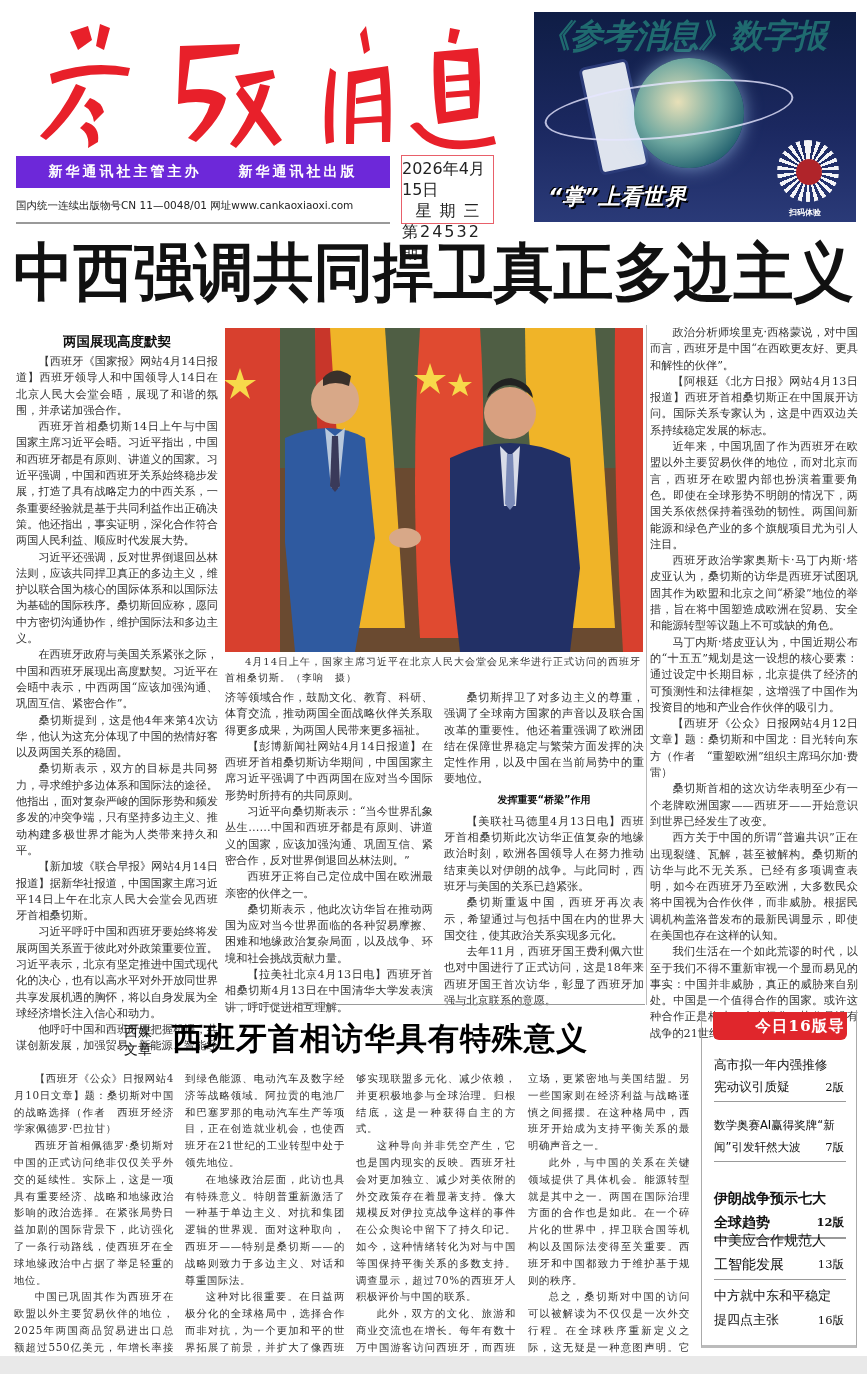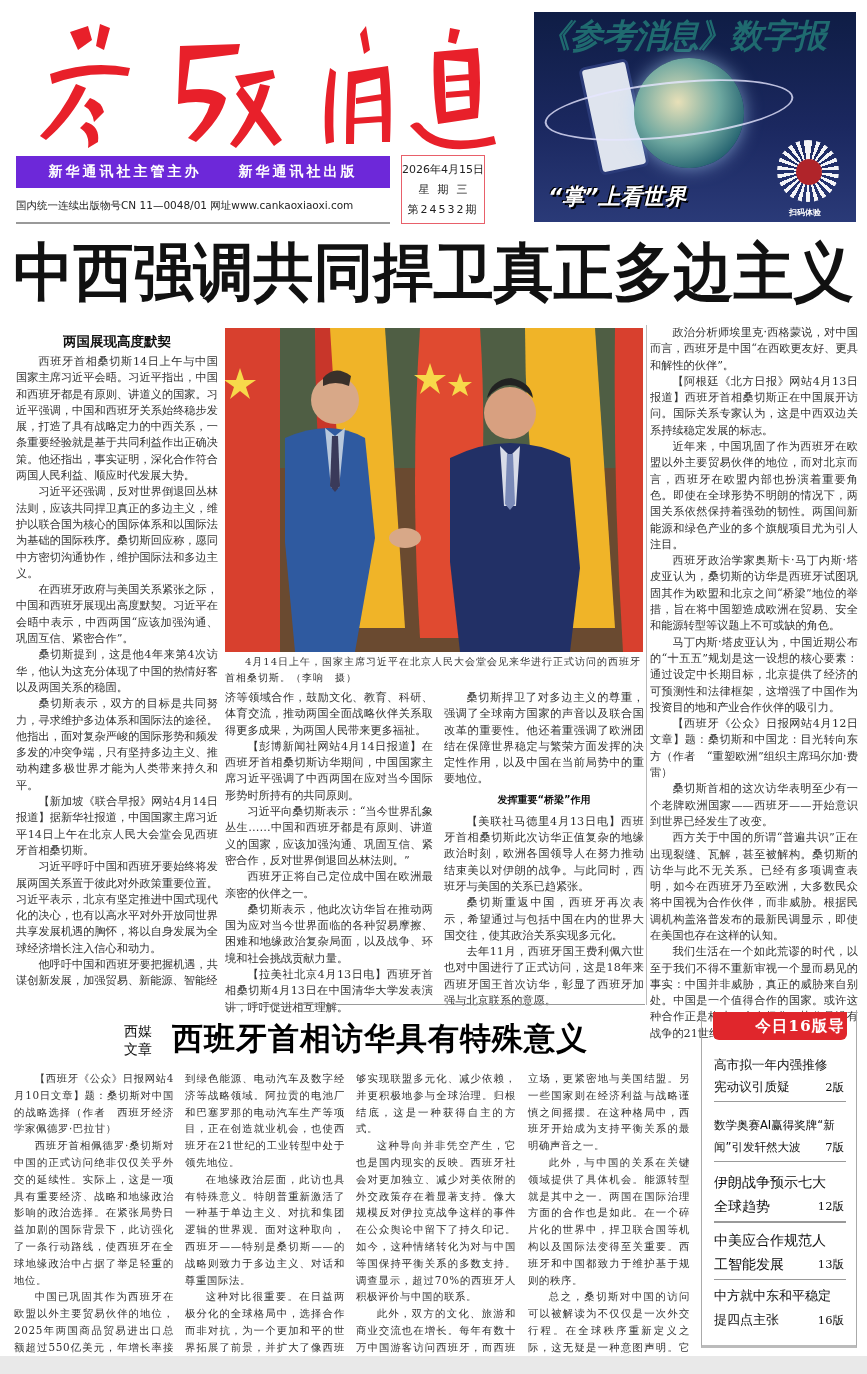--- a/index.html
+++ b/index.html
@@ -12,7 +12,7 @@
   .red-banner { position: absolute; left: 16px; top: 156px; width: 374px; height: 32px; background: #6d28d9; color: #fff; font-family: "DejaVu Sans", sans-serif; font-weight: bold; font-size: 14px; letter-spacing: 3px; display: flex; align-items: center; justify-content: space-around; padding: 0 14px; }
   .reg-line { position: absolute; left: 16px; top: 199px; font-family: "DejaVu Sans", sans-serif; font-size: 10.5px; color: #222; white-space: nowrap; }
   .reg-rule { position: absolute; left: 16px; top: 222px; width: 374px; height: 2px; background: #999; }
-  .date-box { position: absolute; left: 401px; top: 155px; width: 84px; height: 69px; border: 1px solid #e8606a; font-family: "DejaVu Sans", sans-serif; font-size: 11px; color: #222; display: flex; flex-direction: column; align-items: center; justify-content: space-around; padding: 3px 0; }
+  .date-box { position: absolute; left: 401px; top: 155px; width: 93px; height: 69px; border: 1px solid #e8606a; font-family: "DejaVu Sans", sans-serif; font-size: 16px; color: #222; display: flex; flex-direction: column; align-items: center; justify-content: space-around; padding: 3px 0; }
   .date-box .weekday { letter-spacing: 8px; padding-left: 8px; }
   .date-box .issue { letter-spacing: 2px; }
 

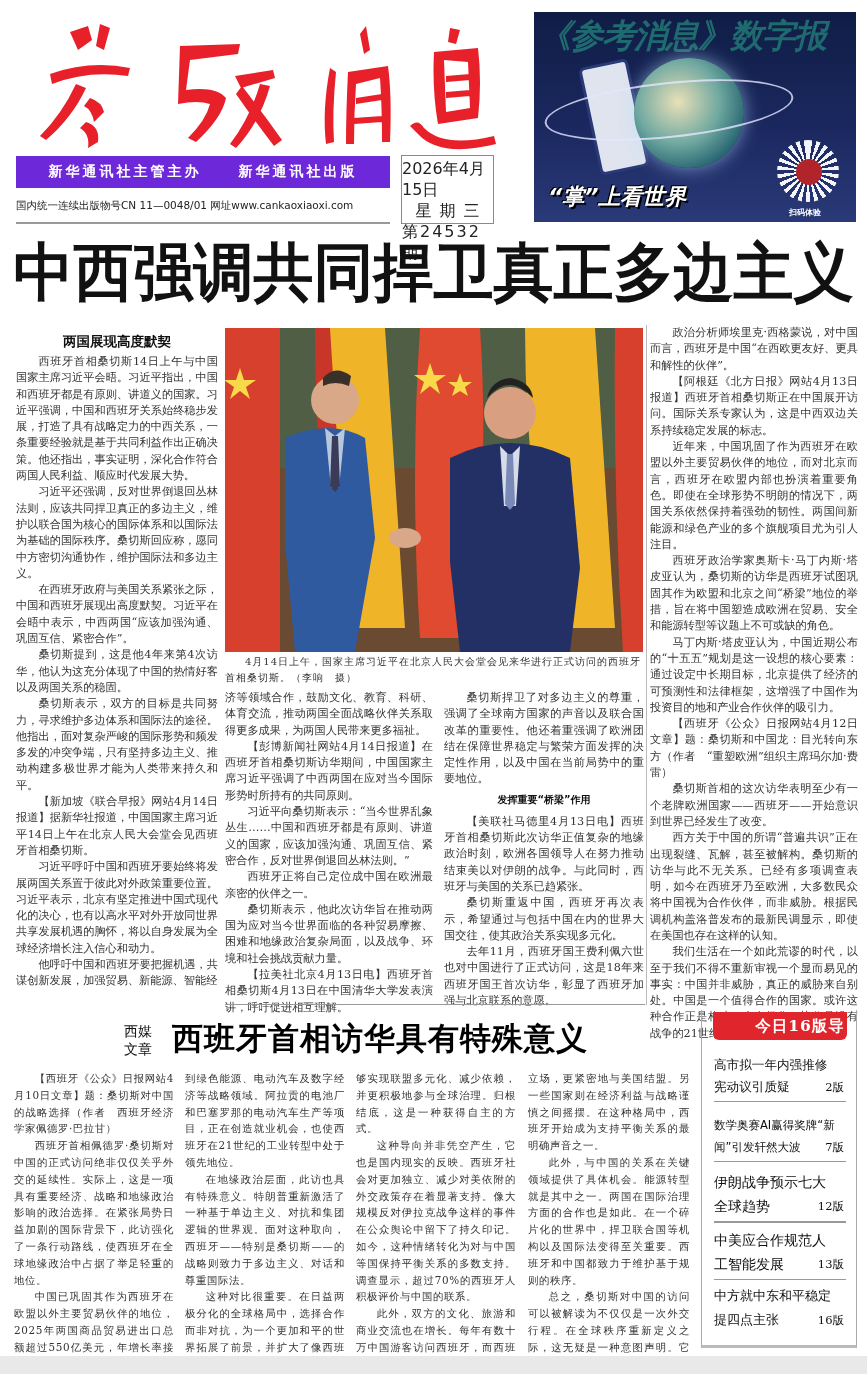--- a/index.html
+++ b/index.html
@@ -113,6 +113,7 @@
 
 <div class="col col1">
   <div class="sub-head">两国展现高度默契</div>
+  <p>【西班牙《国家报》网站4月14日报道】西班牙领导人和中国领导人14日在北京人民大会堂会晤，展现了和谐的氛围，并承诺加强合作。</p>
   <p>西班牙首相桑切斯14日上午与中国国家主席习近平会晤。习近平指出，中国和西班牙都是有原则、讲道义的国家。习近平强调，中国和西班牙关系始终稳步发展，打造了具有战略定力的中西关系，一条重要经验就是基于共同利益作出正确决策。他还指出，事实证明，深化合作符合两国人民利益、顺应时代发展大势。</p>
   <p>习近平还强调，反对世界倒退回丛林法则，应该共同捍卫真正的多边主义，维护以联合国为核心的国际体系和以国际法为基础的国际秩序。桑切斯回应称，愿同中方密切沟通协作，维护国际法和多边主义。</p>
   <p>在西班牙政府与美国关系紧张之际，中国和西班牙展现出高度默契。习近平在会晤中表示，中西两国“应该加强沟通、巩固互信、紧密合作”。</p>

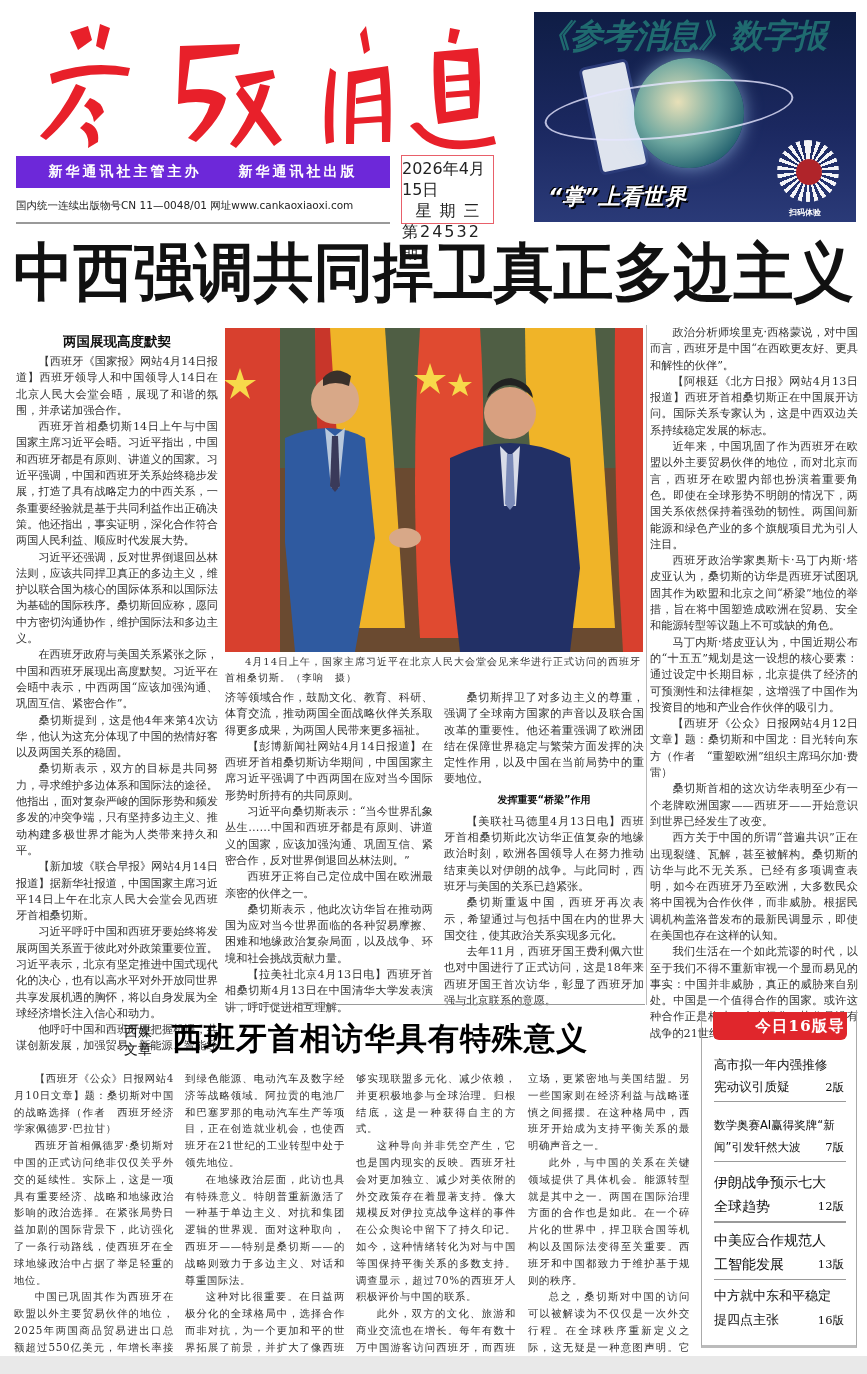--- a/index.html
+++ b/index.html
@@ -228,7 +228,7 @@
     <div>数学奥赛AI赢得奖牌“新</div>
     <div><span>闻”引发轩然大波</span><span class="ed">7版</span></div>
   </div>
-  <div class="guide-item" style="top:160px; font-size:14px; line-height:24px; border-bottom:2px solid #999;">
+  <div class="guide-item" style="top:176px; font-size:14px; line-height:24px; border-bottom:2px solid #999;font-weight:bold;">
     <div>伊朗战争预示七大</div>
     <div><span>全球趋势</span><span class="ed">12版</span></div>
   </div>

